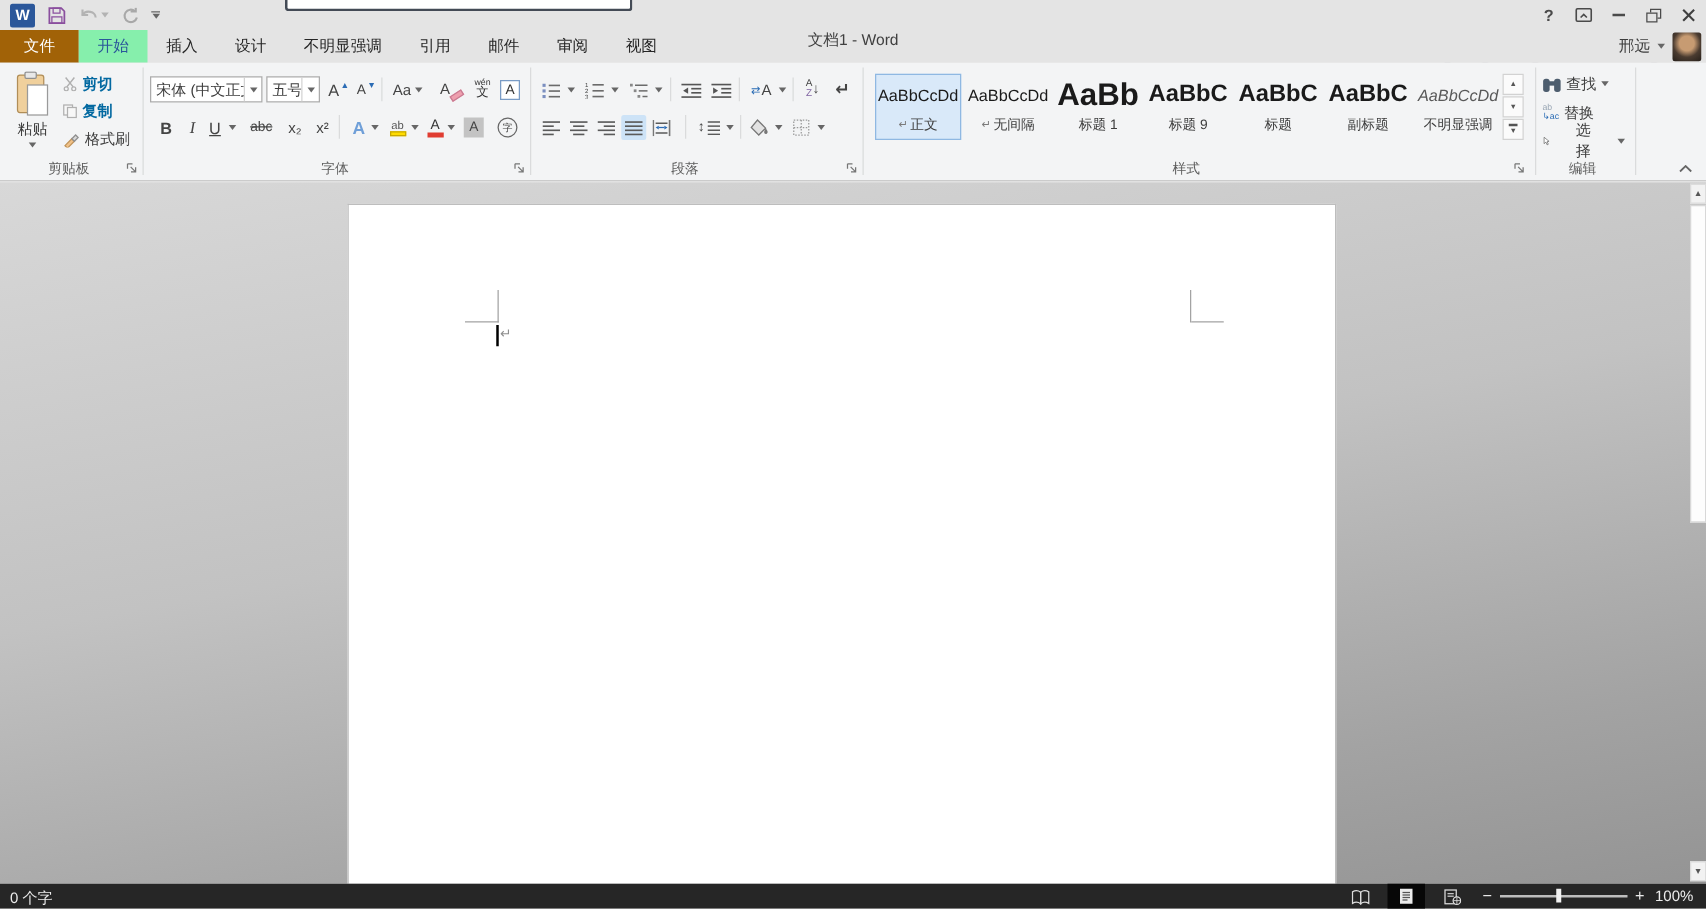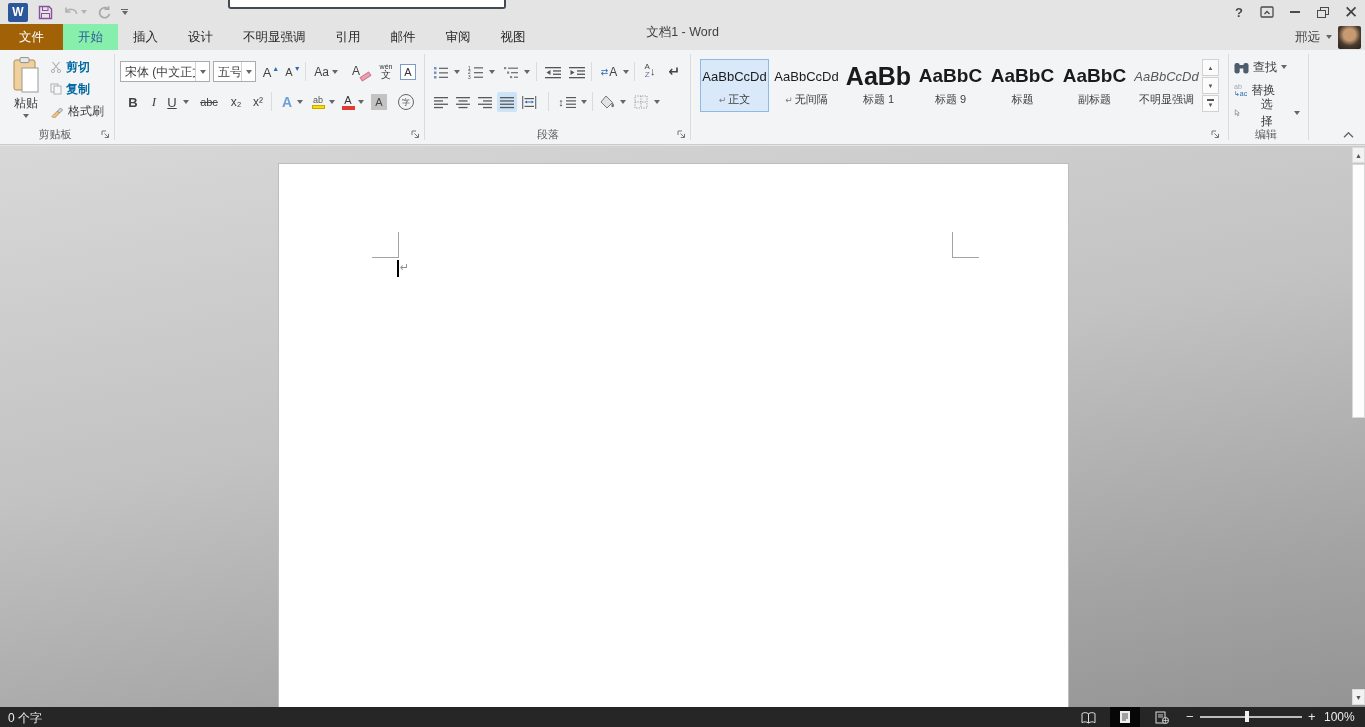--- a/index.html
+++ b/index.html
@@ -340,6 +340,7 @@
           <span>字</span>
         </div>
     </div>
+    <div class="glabel" style="left:118px; width:300px;">字体</div>
     <div class="launcher" style="left:410px;">
       <svg width="11" height="11" viewBox="0 0 11 11">
           <path d="M2 2 H6 M2 2 V6" stroke="#767676" fill="none"></path>

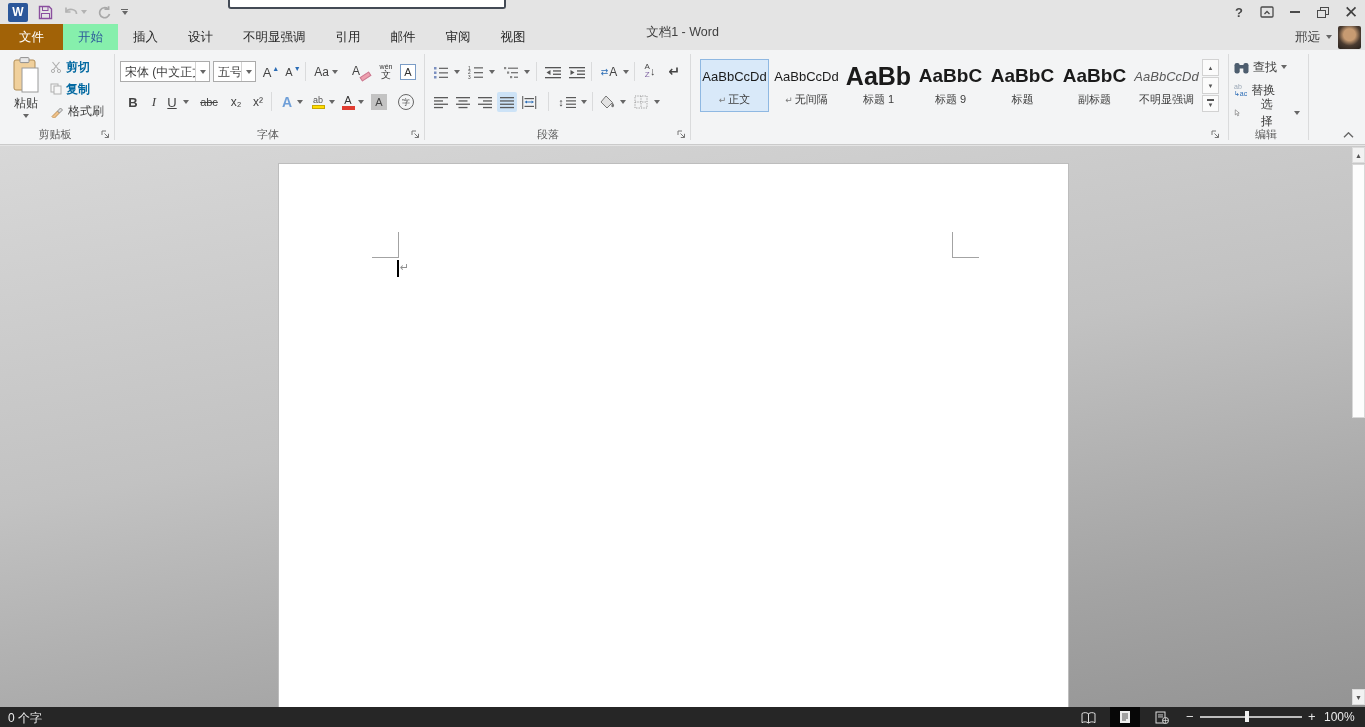--- a/index.html
+++ b/index.html
@@ -565,6 +565,7 @@
       <div style="width:7px;height:1.4px;background:#555;margin-bottom:1px;"></div>
         <span style="font-size:6px;color:#555;">▼</span>
     </div>
+    <div class="glabel" style="left:694px; width:510px;">样式</div>
     <div class="launcher" style="left:1210px;">
       <svg width="11" height="11" viewBox="0 0 11 11">
           <path d="M2 2 H6 M2 2 V6" stroke="#767676" fill="none"></path>

